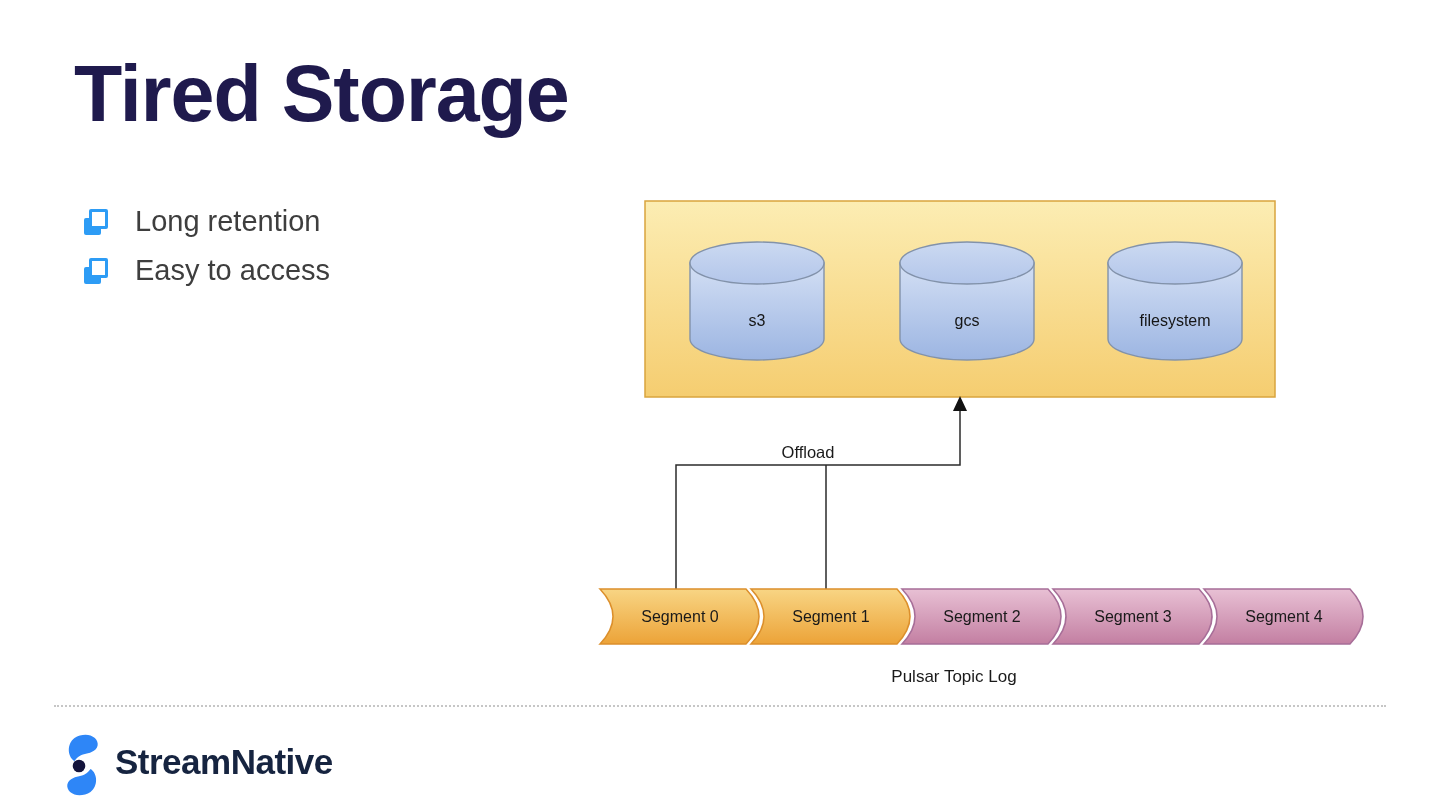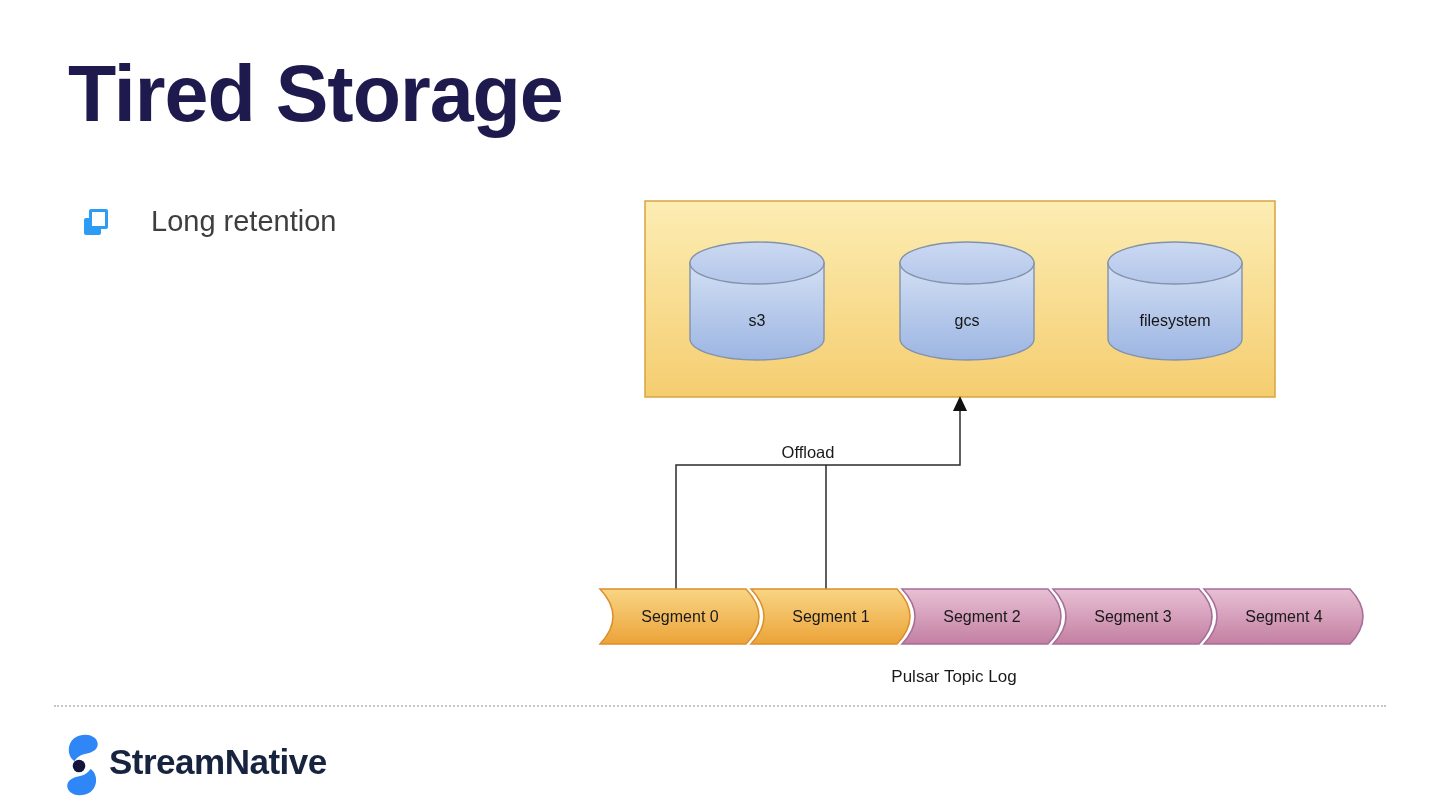--- a/index.html
+++ b/index.html
@@ -10,7 +10,7 @@
 
   .slide-title {
     position: absolute;
-    left: 68px;
+    left: 74px;
     top: 48px;
     font-size: 79px;
     font-weight: 700;

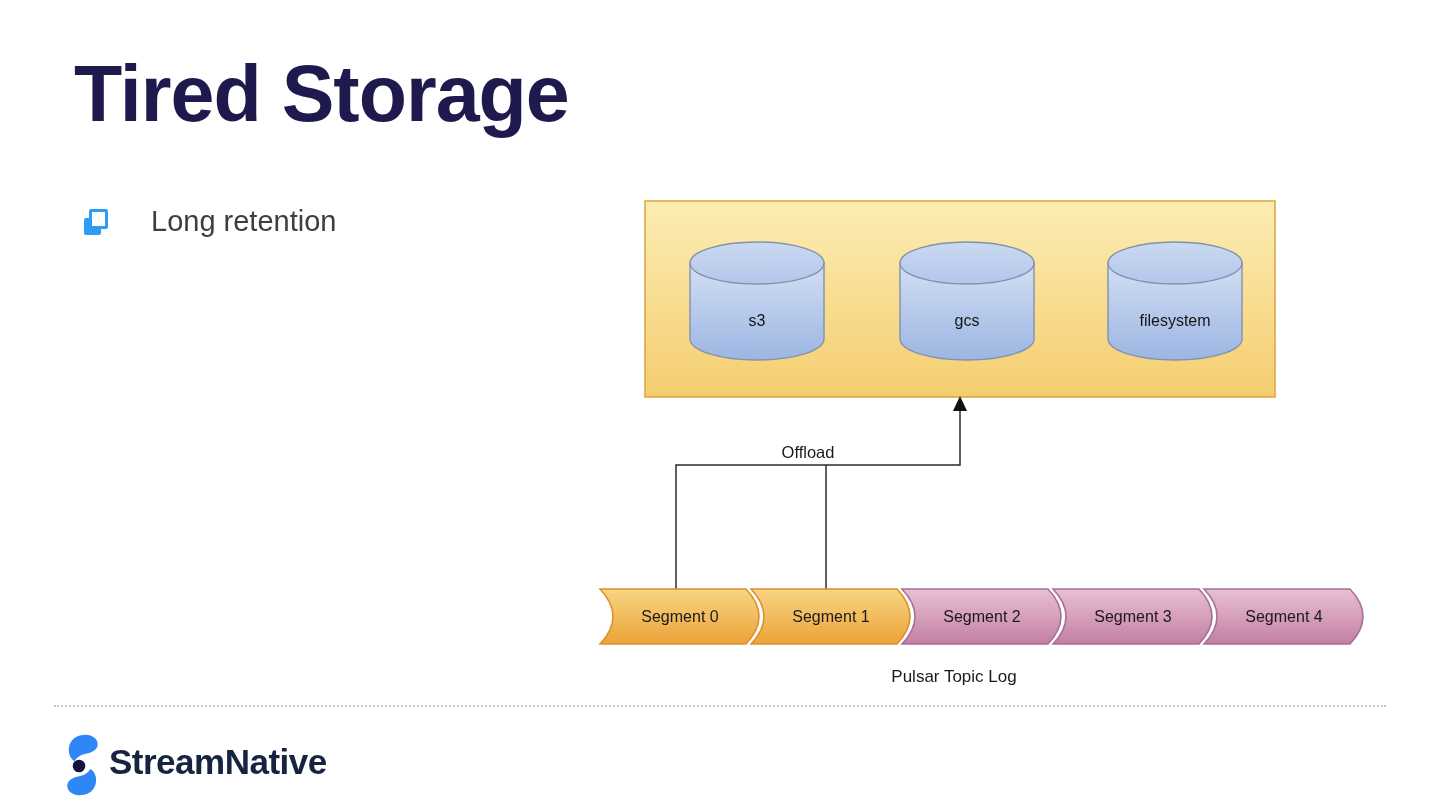--- a/index.html
+++ b/index.html
@@ -27,7 +27,7 @@
     display: flex;
     align-items: center;
     height: 49px;
-    gap: 43px;
+    gap: 27px;
   }
   .bullet-icon {
     position: relative;

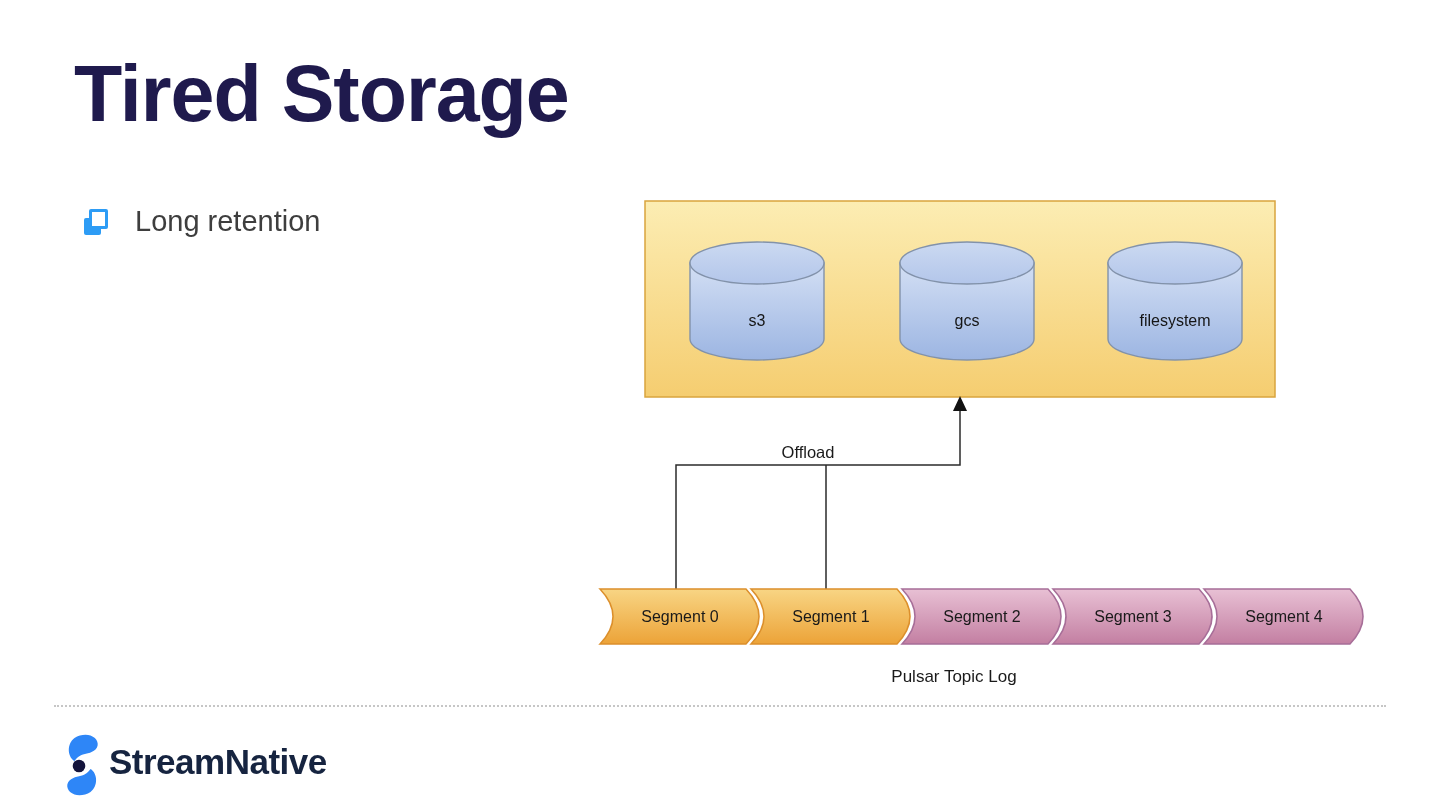--- a/index.html
+++ b/index.html
@@ -101,6 +101,10 @@
       <span class="bullet-icon"></span>
       <span class="bullet-label">Long retention</span>
     </div>
+    <div class="bullet-item">
+      <span class="bullet-icon"></span>
+      <span class="bullet-label">Easy to access</span>
+    </div>
   </div>
 
   <svg class="diagram-svg" viewBox="0 0 1440 810">

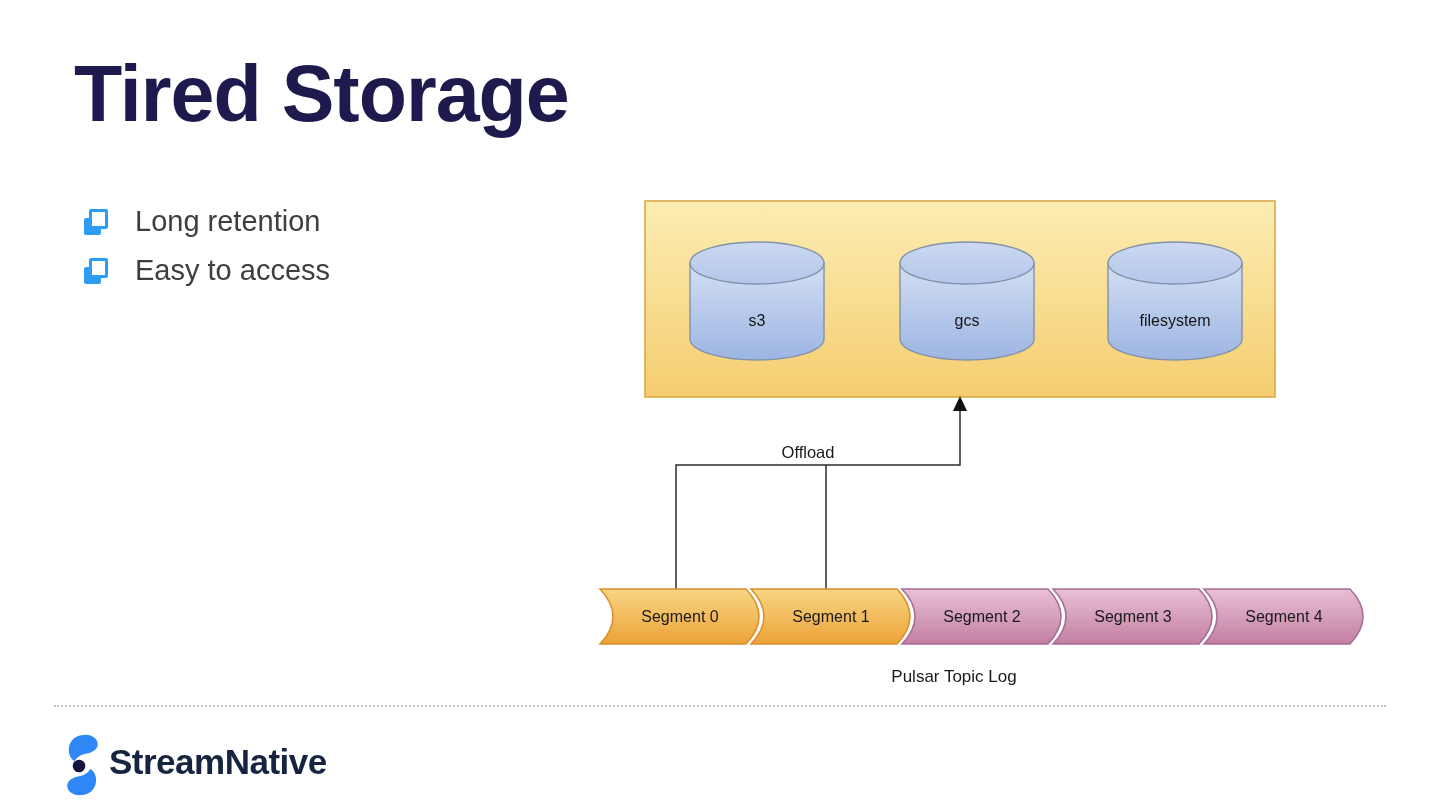--- a/index.html
+++ b/index.html
@@ -78,7 +78,7 @@
     top: 733px;
     display: flex;
     align-items: center;
-    gap: 8px;
+    gap: 14px;
   }
   .brand-logo { width: 37px; height: 64px; }
   .brand-name {

